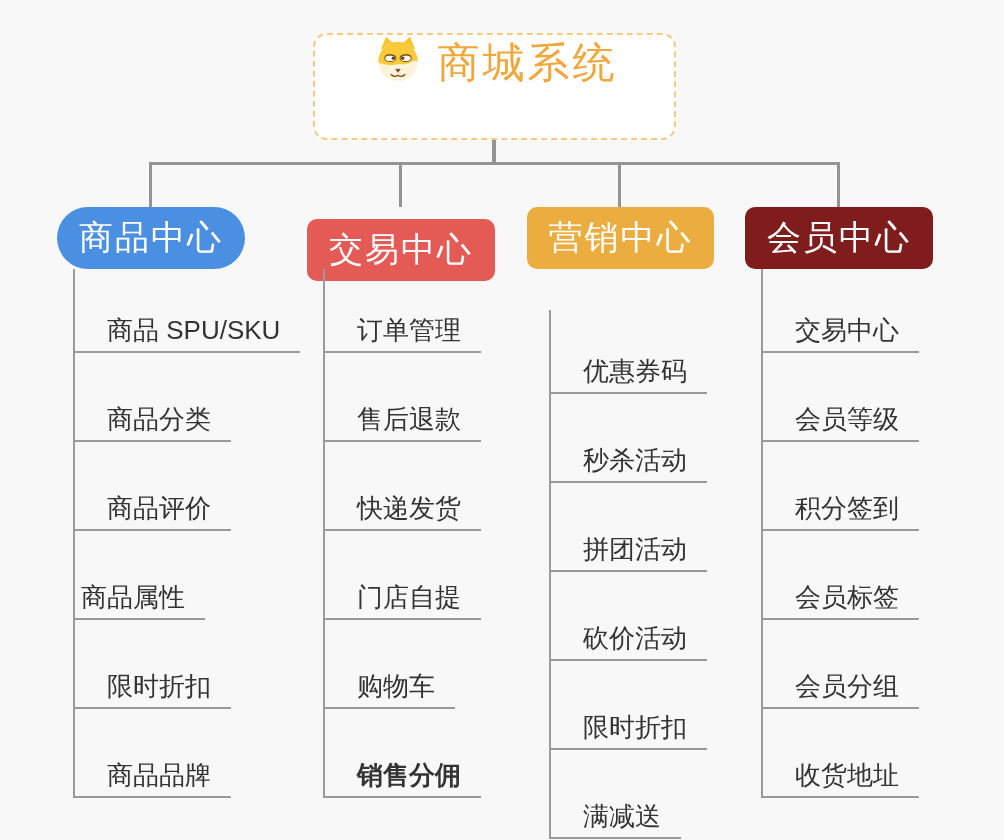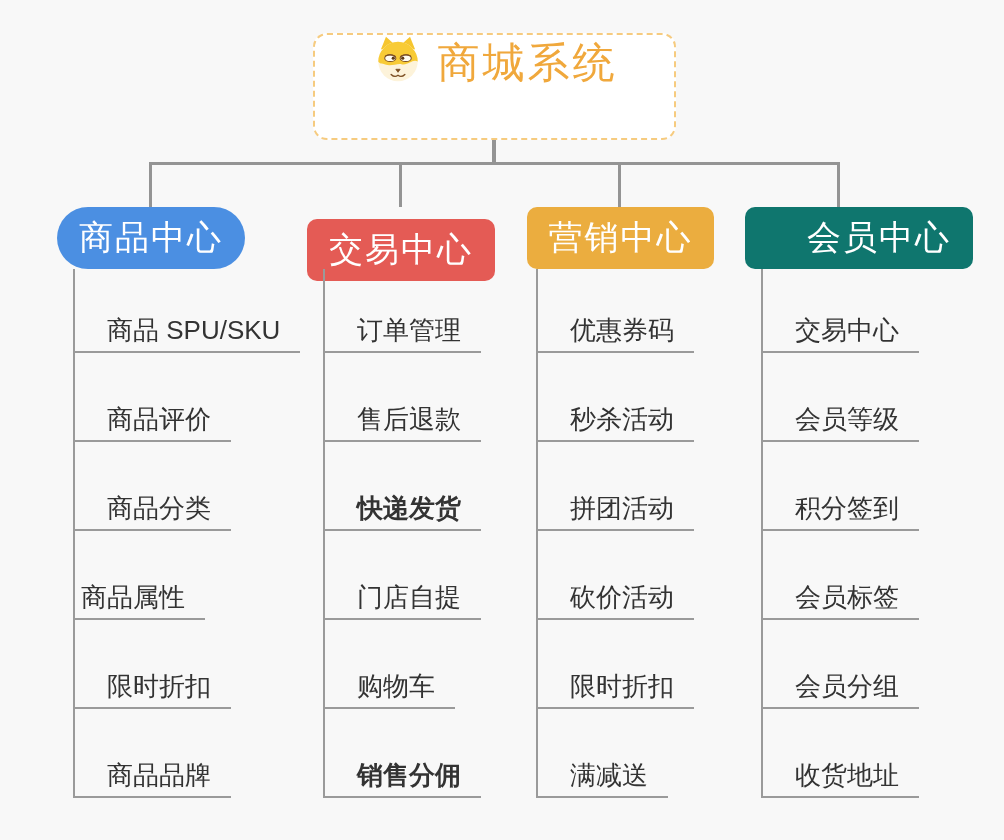--- a/index.html
+++ b/index.html
@@ -120,7 +120,7 @@
   <div class="branch b2" style="background: rgb(235, 173, 63);">
     <span>营销中心</span>
   </div>
-  <div class="branch b3" style="background: #0f766e; padding-left: 40px;">
+  <div class="branch b3" style="background: #7f1d1d;">
     <span>会员中心</span>
   </div>
 

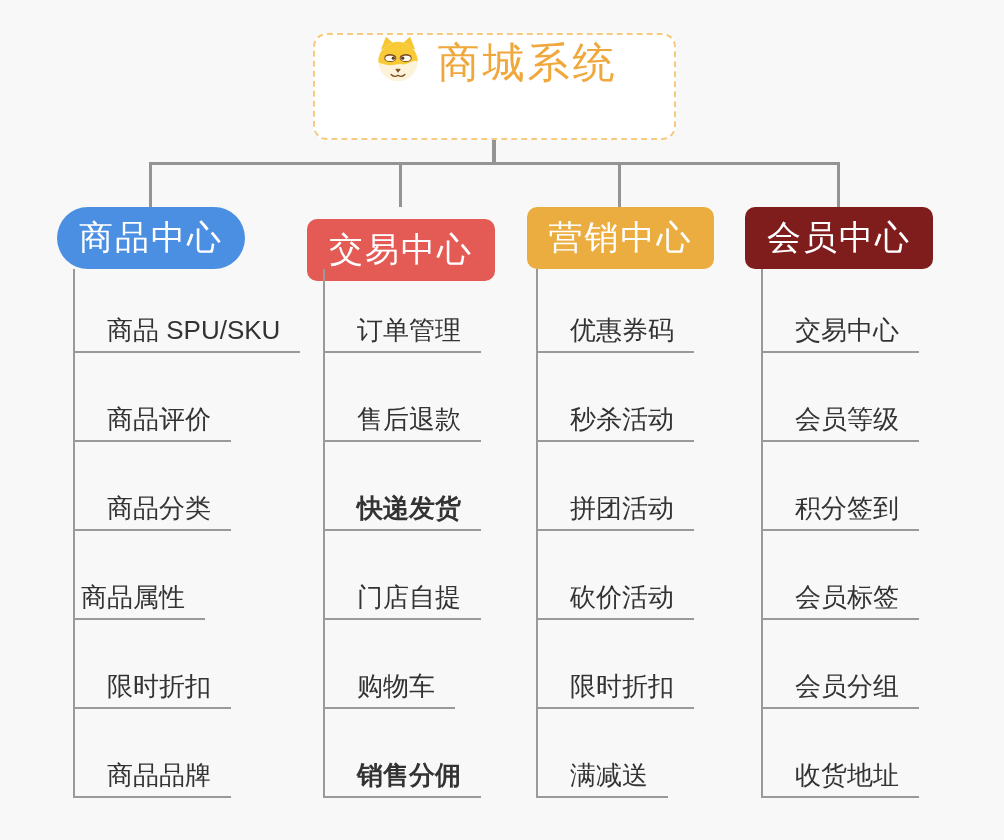--- a/index.html
+++ b/index.html
@@ -58,7 +58,7 @@
   }
   .c0{left:73px;}
   .c1{left:323px;padding-left:38px;}
-  .c2{left:536px;}
+  .c2{left:549px;margin-top:41px;}
   .c3{left:761px;}
 
   .leaf{

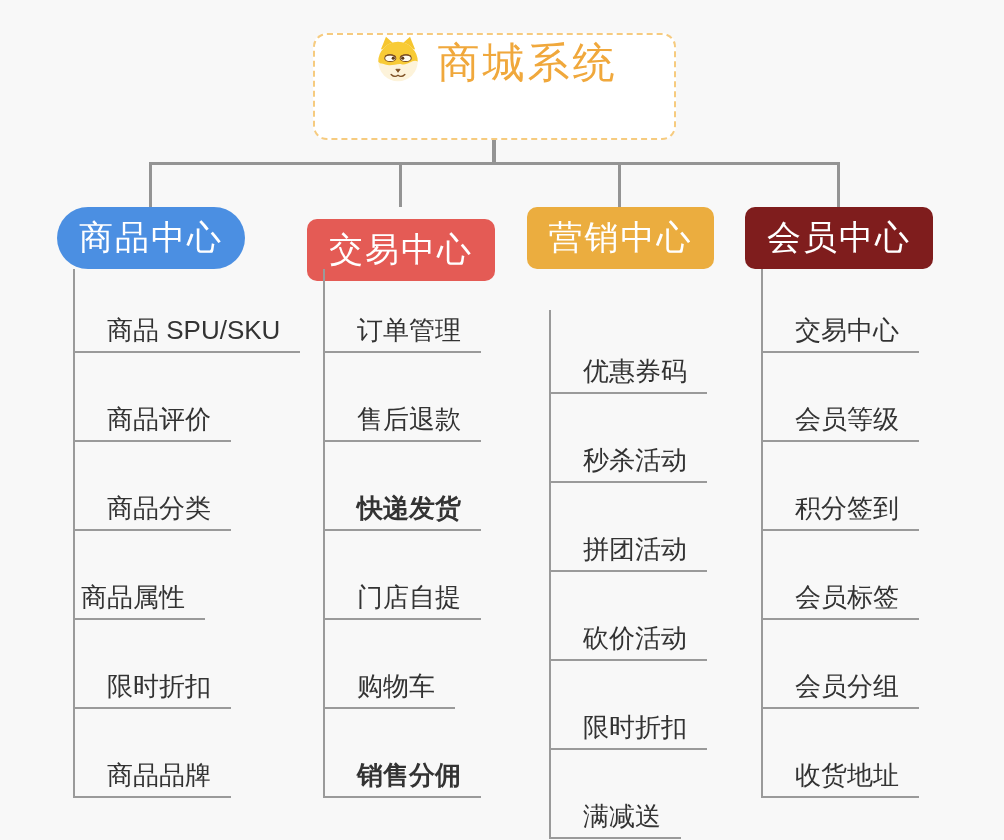--- a/index.html
+++ b/index.html
@@ -126,8 +126,8 @@
 
   <div class="col c0">
       <div class="leaf" style="color: rgb(51, 51, 51); border-bottom-color: rgb(154, 154, 154);">商品 SPU/SKU</div>
+      <div class="leaf" style="color: rgb(51, 51, 51); border-bottom-color: rgb(154, 154, 154);">商品分类</div>
       <div class="leaf" style="color: rgb(51, 51, 51); border-bottom-color: rgb(154, 154, 154);">商品评价</div>
-      <div class="leaf" style="color: rgb(51, 51, 51); border-bottom-color: rgb(154, 154, 154);">商品分类</div>
       <div class="leaf" style="color: rgb(51, 51, 51); border-bottom-color: rgb(154, 154, 154); padding-left: 8px;">商品属性</div>
       <div class="leaf" style="color: rgb(51, 51, 51); border-bottom-color: rgb(154, 154, 154);">限时折扣</div>
       <div class="leaf" style="color: rgb(51, 51, 51); border-bottom-color: rgb(154, 154, 154);">商品品牌</div>

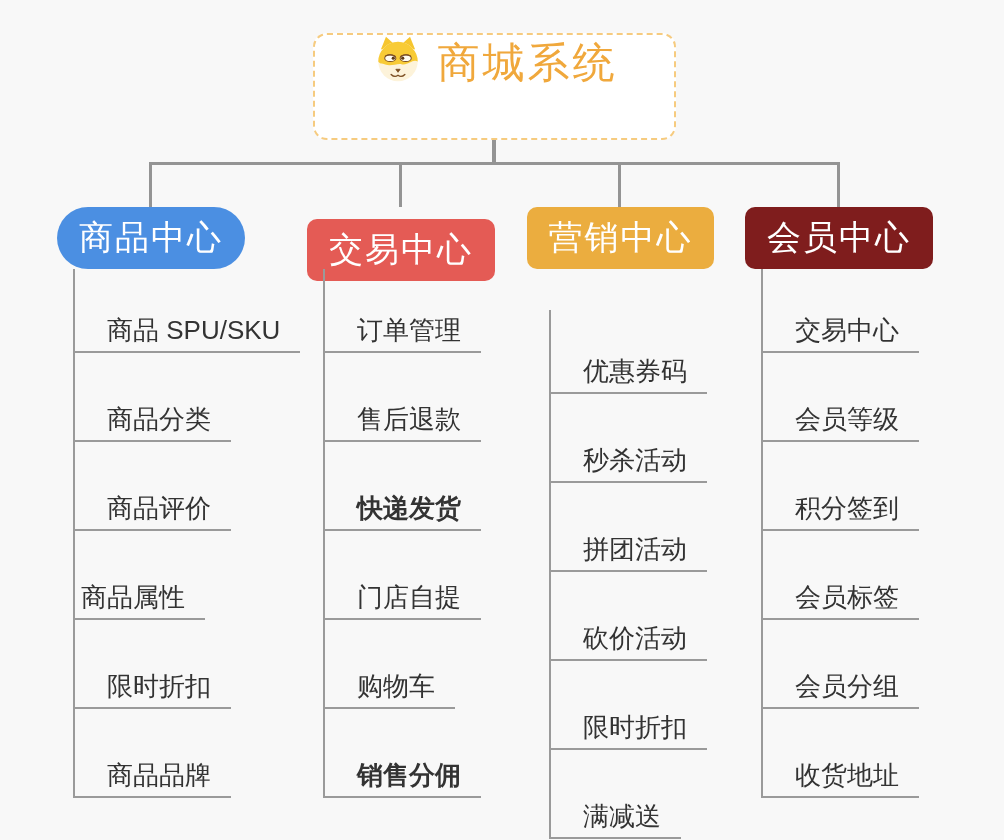--- a/index.html
+++ b/index.html
@@ -135,7 +135,7 @@
   <div class="col c1">
       <div class="leaf" style="color: rgb(51, 51, 51); border-bottom-color: rgb(154, 154, 154);">订单管理</div>
       <div class="leaf" style="color: rgb(51, 51, 51); border-bottom-color: rgb(154, 154, 154);">售后退款</div>
-      <div class="leaf" style="color: rgb(51, 51, 51); border-bottom-color: rgb(154, 154, 154); font-weight: bold;">快递发货</div>
+      <div class="leaf" style="color: rgb(51, 51, 51); border-bottom-color: rgb(154, 154, 154);">快递发货</div>
       <div class="leaf" style="color: rgb(51, 51, 51); border-bottom-color: rgb(154, 154, 154);">门店自提</div>
       <div class="leaf" style="color: rgb(51, 51, 51); border-bottom-color: rgb(154, 154, 154);">购物车</div>
       <div class="leaf" style="color: rgb(51, 51, 51); border-bottom-color: rgb(154, 154, 154); font-weight: bold;">销售分佣</div>

